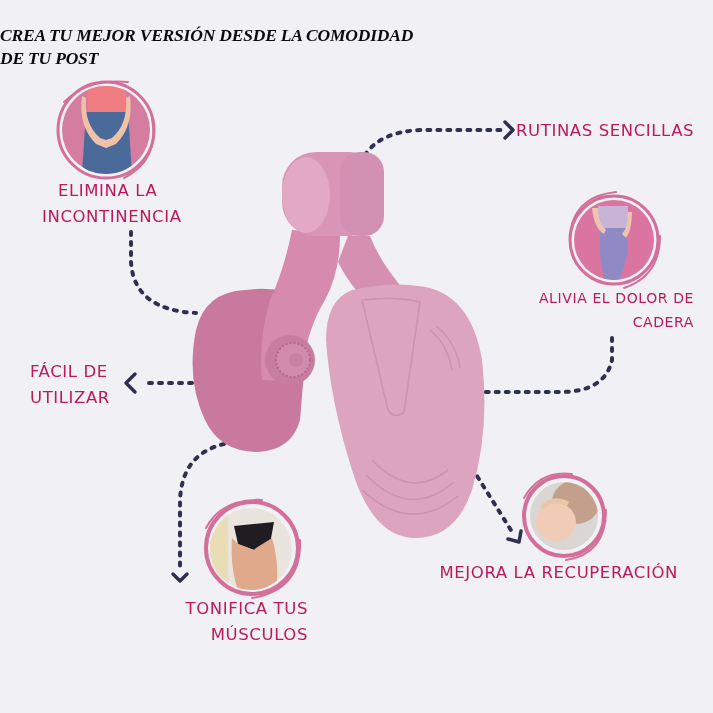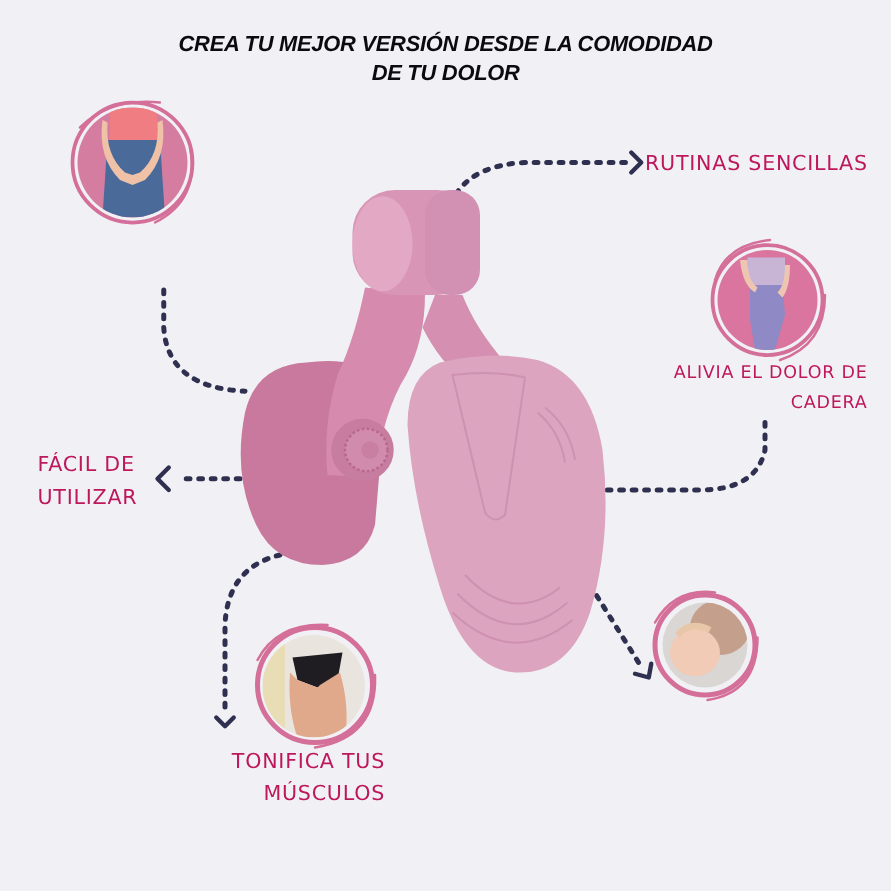--- a/index.html
+++ b/index.html
@@ -12,9 +12,9 @@
     .stage { position: absolute; left: 0; top: 0; width: 713px; height: 713px; }
     .title {
       position: absolute; left: 0; top: 24px; width: 713px;
-      text-align: center; font-weight: 900; font-style: italic;
+      font-weight: 900; font-style: italic;
       font-size: 17.5px; line-height: 23px; color: #0b0b0d;
-      font-family: Liberation Sans, sans-serif; letter-spacing: -0.2px;
+      font-family: Liberation Serif, serif; letter-spacing: -0.2px;
     }
     .title span { display: block; }
     .label {

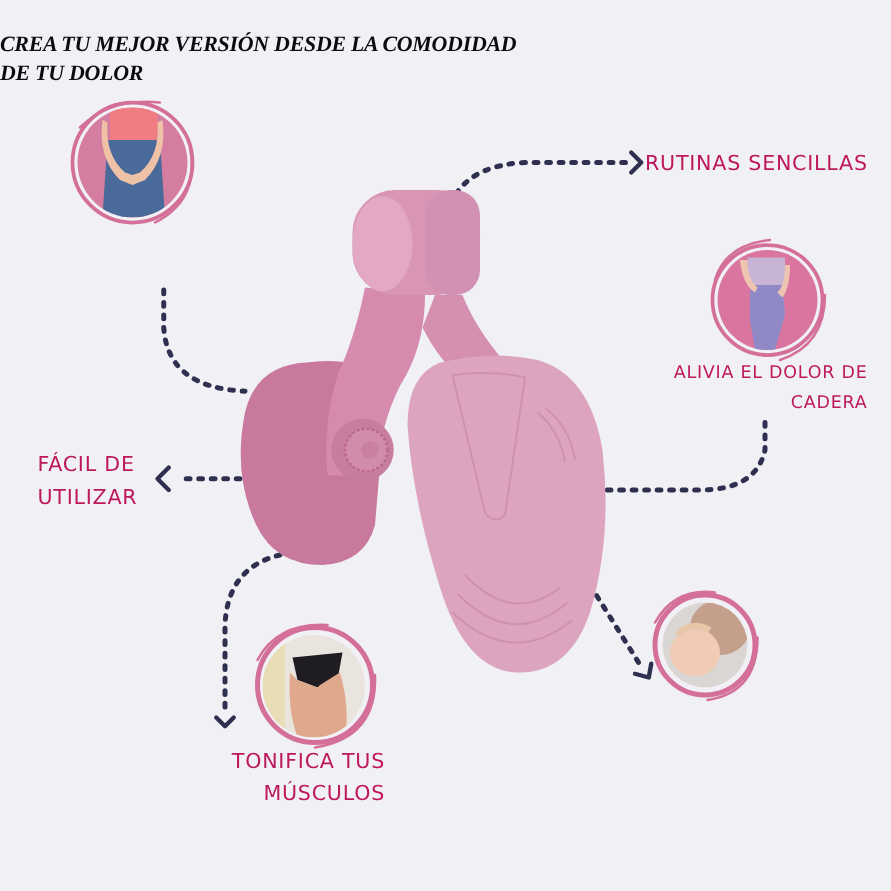--- a/index.html
+++ b/index.html
@@ -36,7 +36,7 @@
 
   <div class="title">
     <span>CREA TU MEJOR VERSIÓN DESDE LA COMODIDAD</span>
-    <span>DE TU DOLOR</span>
+    <span>DE TU POST</span>
   </div>
 
   <svg class="overlay" width="713" height="713" viewBox="0 0 713 713">

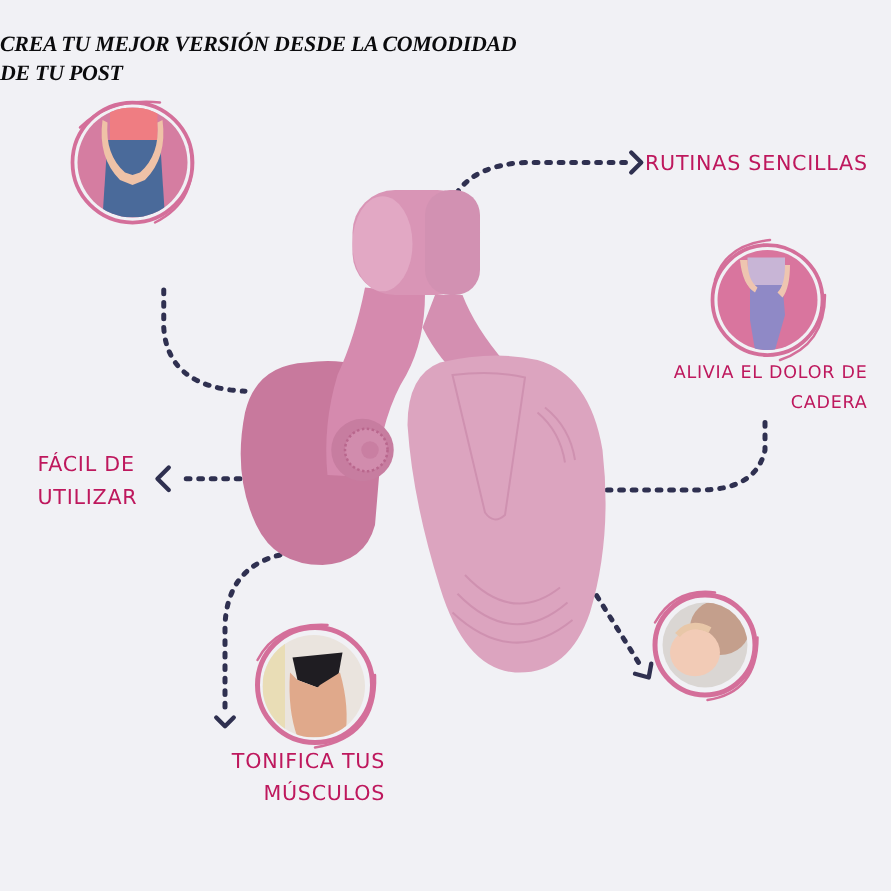--- a/index.html
+++ b/index.html
@@ -145,6 +145,10 @@
     </svg>
   </div>
 
+  <div class="label" style="left:42px;top:178px;">
+    <span style="padding-left:16px;">ELIMINA LA</span>
+    <span>INCONTINENCIA</span>
+  </div>
 
   <div class="label" style="left:516px;top:118px;">
     <span>RUTINAS SENCILLAS</span>

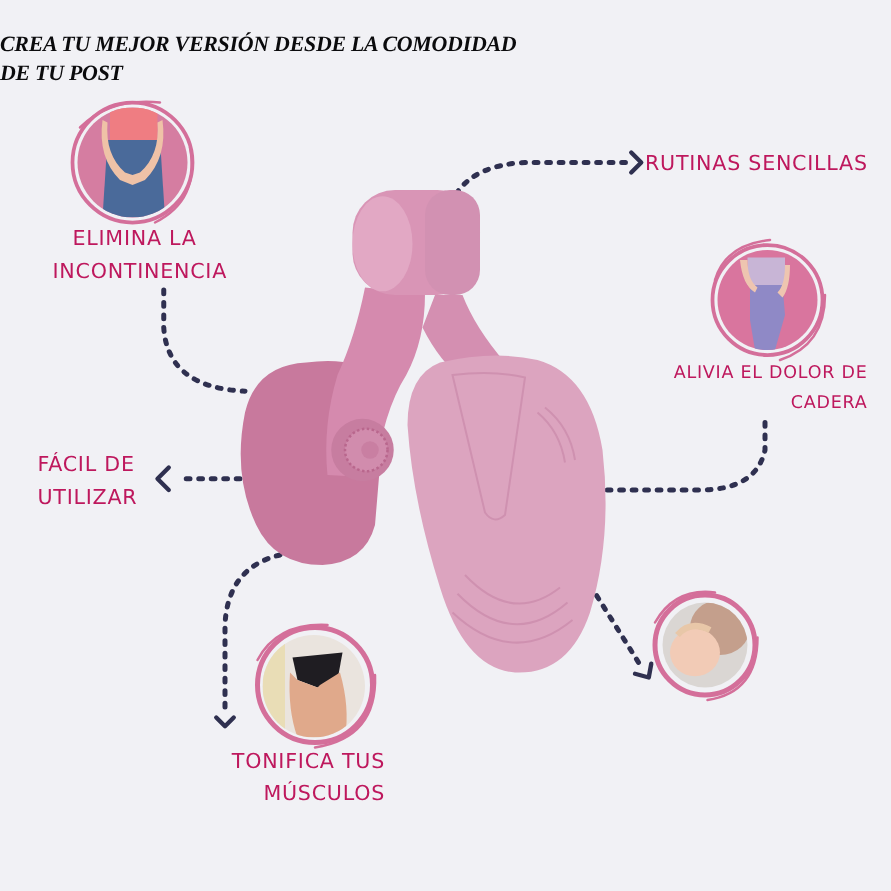--- a/index.html
+++ b/index.html
@@ -170,6 +170,7 @@
   </div>
 
   <div class="label center" style="left:398px;top:560px;width:280px;">
+    <span>MEJORA LA RECUPERACIÓN</span>
   </div>
 </div>
 

